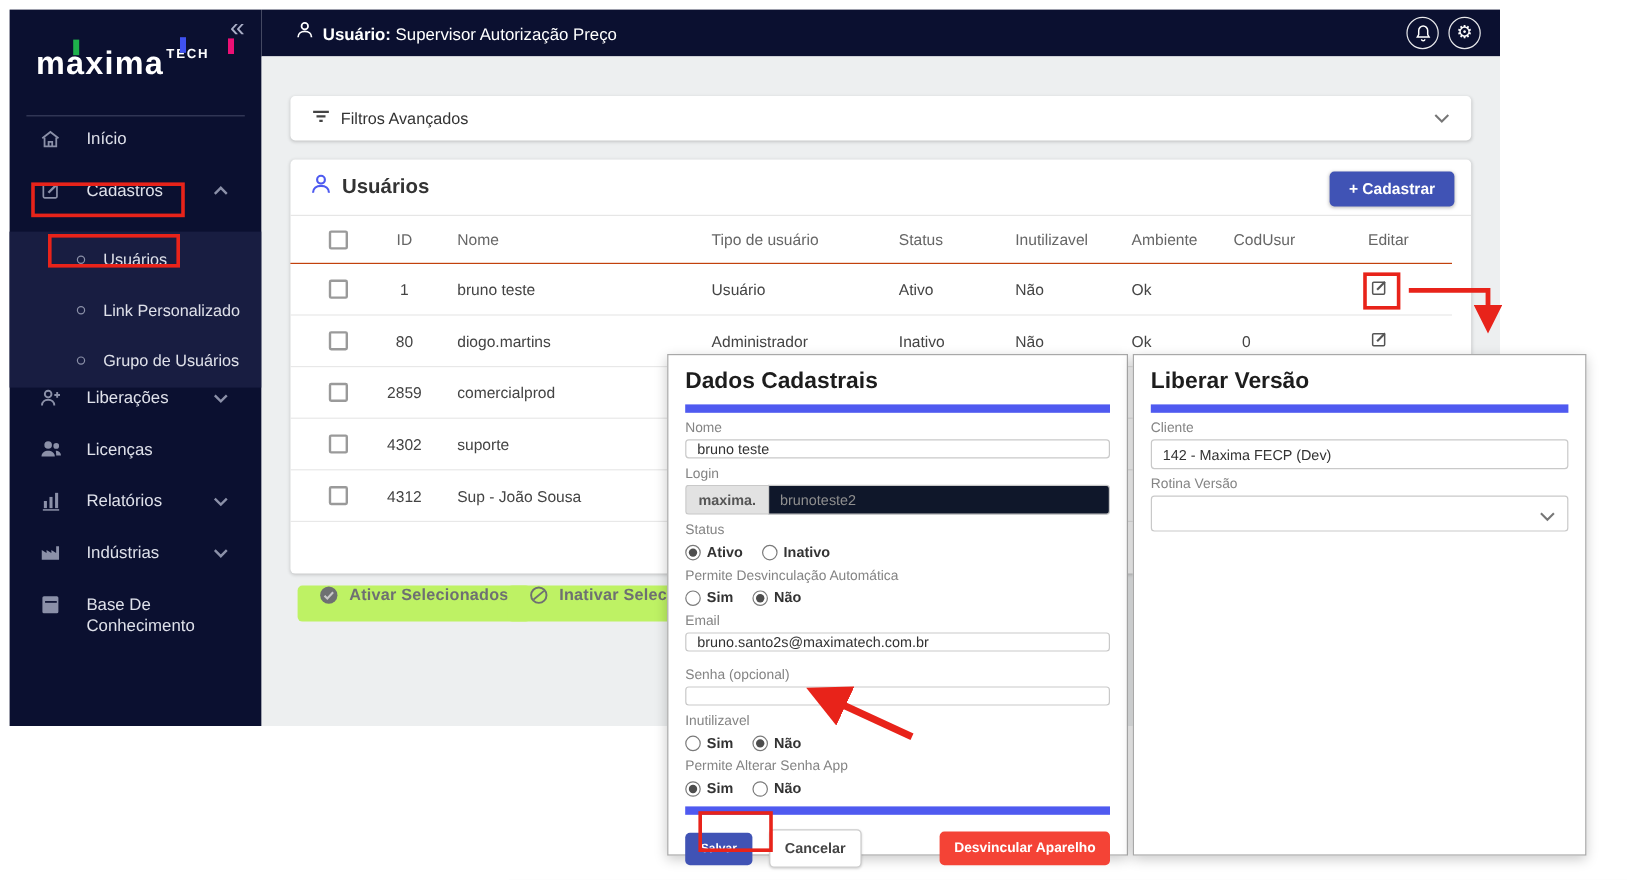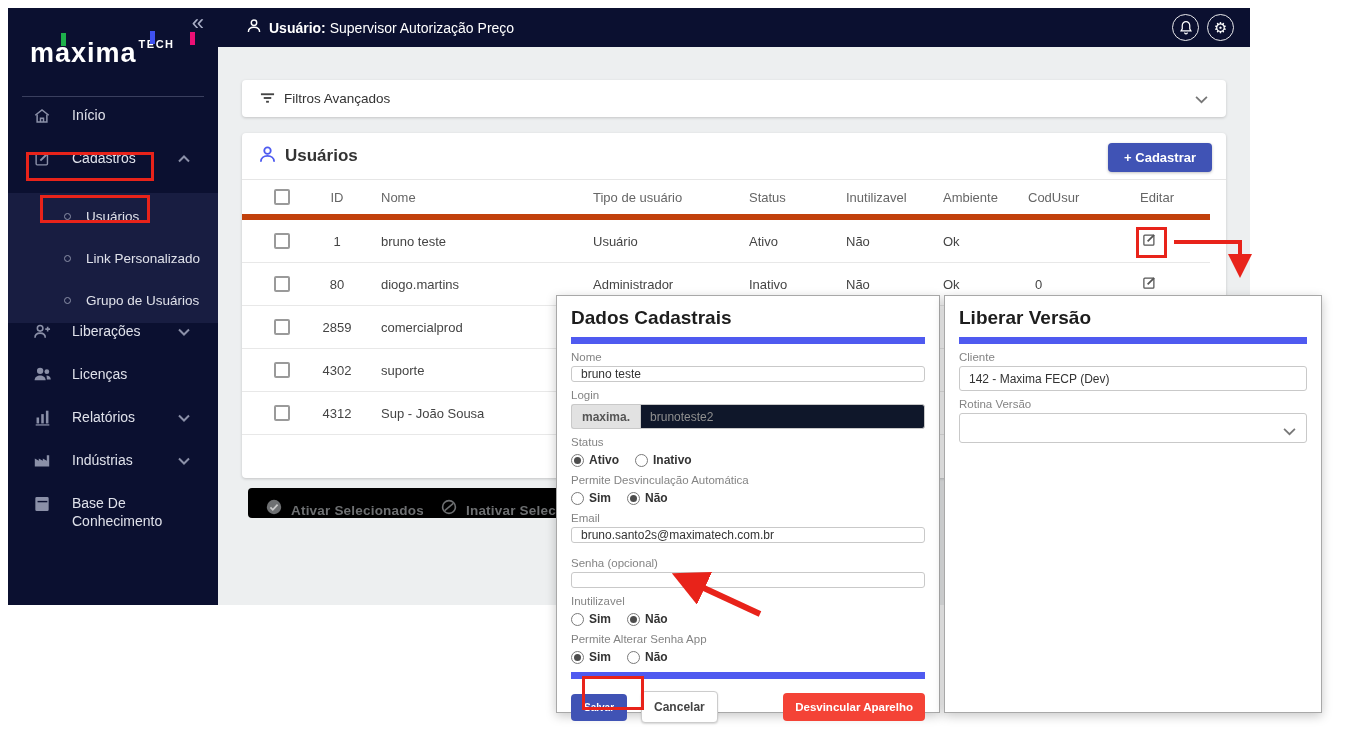--- a/index.html
+++ b/index.html
@@ -49,7 +49,7 @@
   .ucard-title .t { font-size:17px; font-weight:bold; color:#333; }
   .btn-cadastrar { position:absolute; right:14px; top:10px; height:29px; background:#4053b5; color:#fff; border:none; border-radius:4px; font-size:13px; font-weight:bold; padding:0 16px; cursor:pointer; box-shadow:0 1px 3px rgba(0,0,0,.25); }
   .trow { display:grid; grid-template-columns:48px 62px 212px 156px 97px 97px 85px 112px 80px; align-items:center; padding:0 16px 0 0; margin-left:16px; width:952px; }
-  .thead { height:40px; font-size:13px; color:#666; border-bottom:6px solid #c2410c; margin-left:0; padding-left:16px; width:968px; }
+  .thead { height:40px; font-size:13px; color:#666; border-bottom:1px solid #c2410c; margin-left:0; padding-left:16px; width:968px; }
   .tr { height:43px; font-size:13px; color:#444; border-bottom:1px solid #e8e8e8; margin-left:0; padding-left:16px; width:968px; }
   .tr:last-child { border-bottom:1px solid #e8e8e8; }
   .cell { padding-left:13px; }

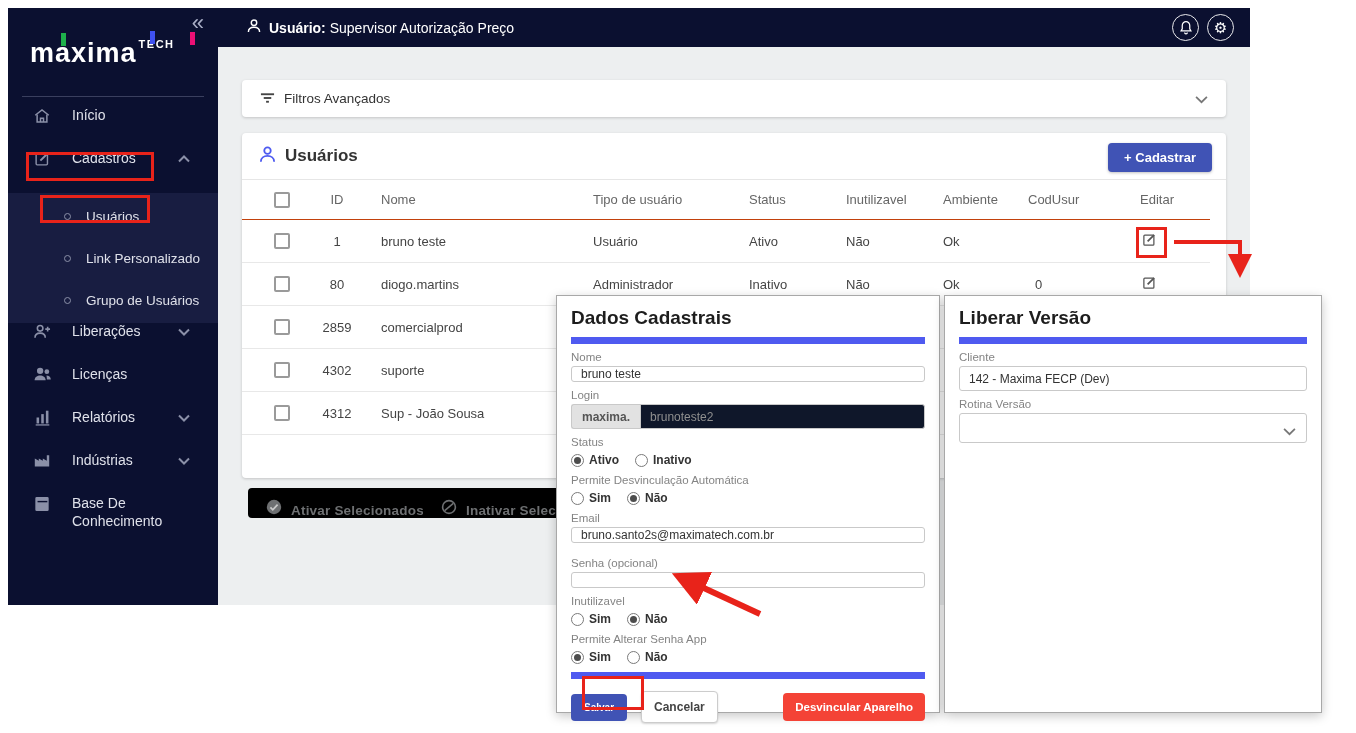--- a/index.html
+++ b/index.html
@@ -58,7 +58,7 @@
   .cbx { width:16px; height:16px; border:2px solid #9a9a9a; border-radius:2px; background:#fff; cursor:pointer; }
   .cedit { padding-left:15px; cursor:pointer; }
 
-  .bulk { position:absolute; top:441px; height:30px; display:inline-flex; align-items:flex-end; gap:9px; background:#000000; color:#6e7072; border:none; border-radius:4px; font-size:13.5px; font-weight:bold; padding:0 18px; letter-spacing:.2px; cursor:pointer; }
+  .bulk { position:absolute; top:441px; height:30px; display:inline-flex; align-items:flex-start; gap:9px; background:#bef264; color:#6e7072; border:none; border-radius:4px; font-size:13.5px; font-weight:bold; padding:0 18px; letter-spacing:.2px; cursor:pointer; }
   .bulk.b1 { left:30px; }
   .bulk.b2 { left:205px; }
 

